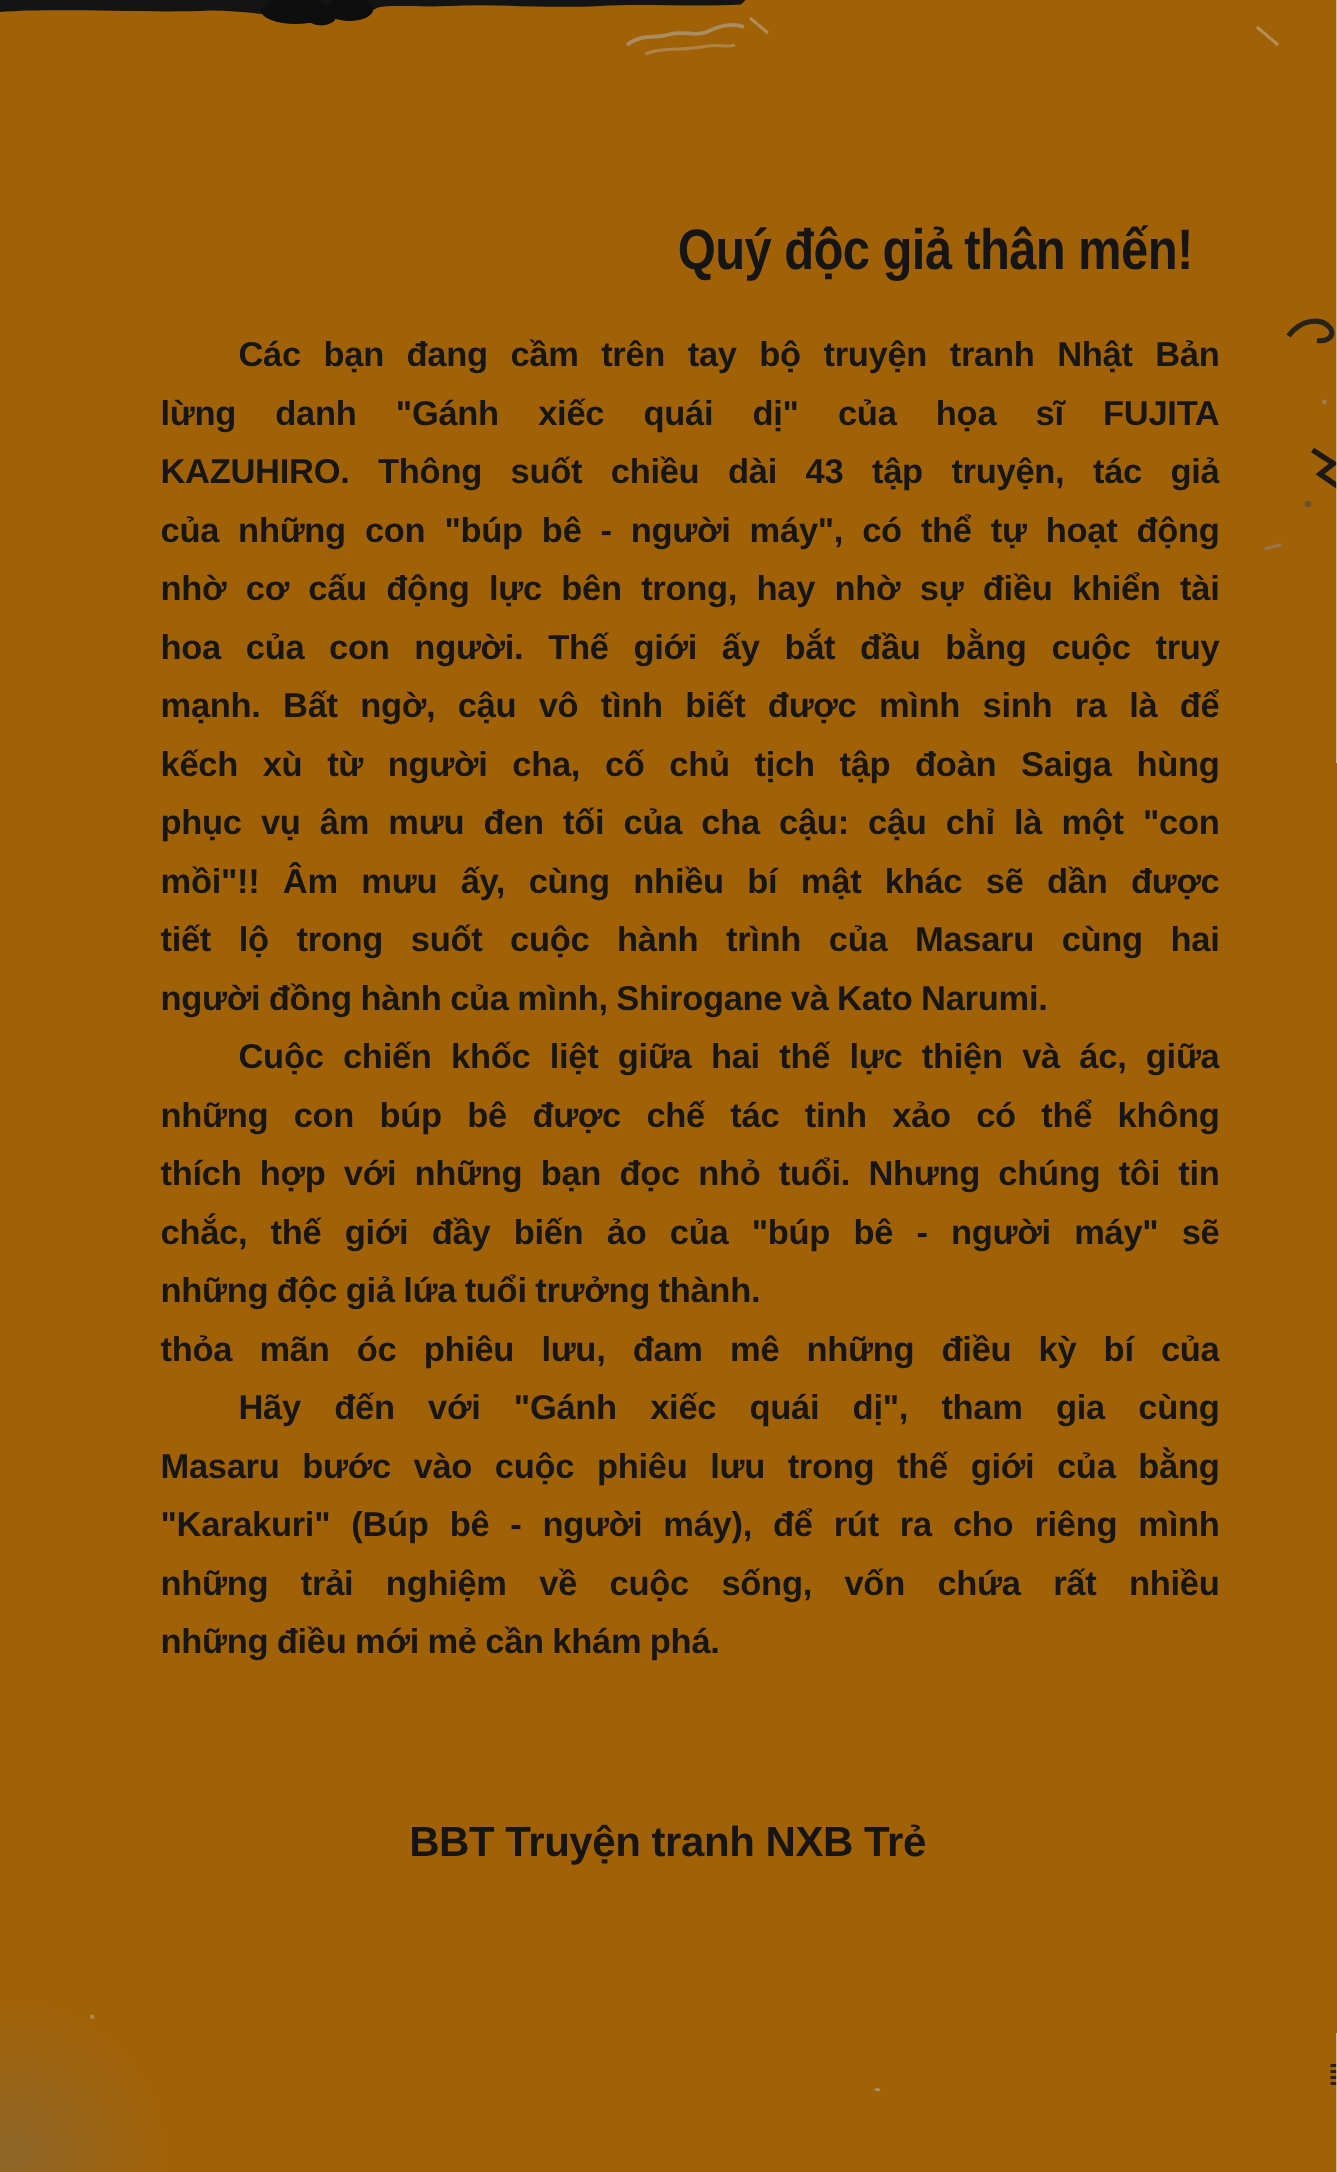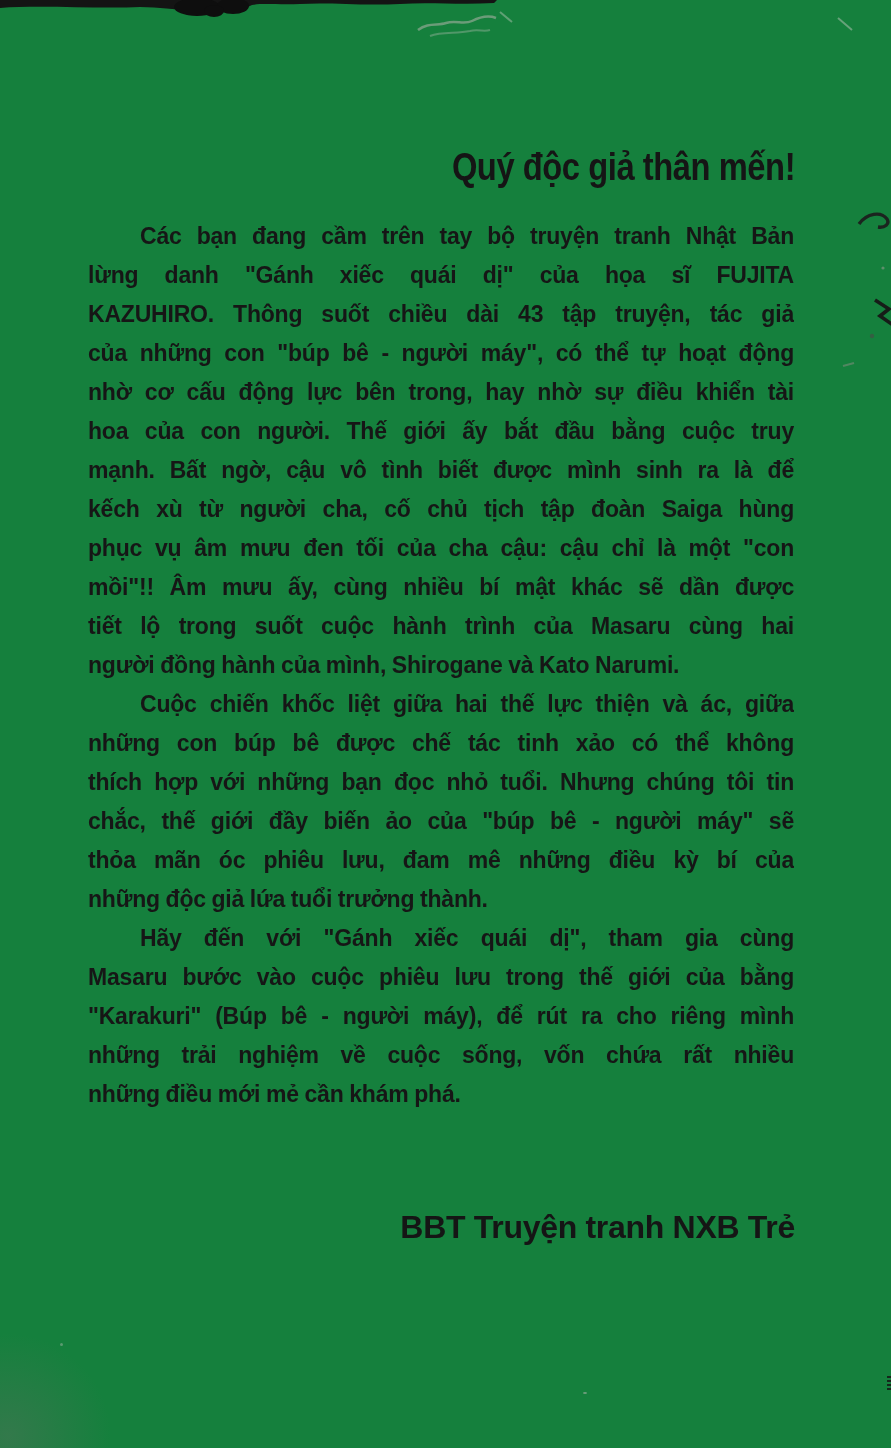--- a/index.html
+++ b/index.html
@@ -11,7 +11,7 @@
     position: relative;
     width: 891px;
     height: 1448px;
-    background: #15803d;
+    background: #a16207;
     overflow: hidden;
     font-family: "Liberation Sans", "DejaVu Sans", sans-serif;
     color: #151515;

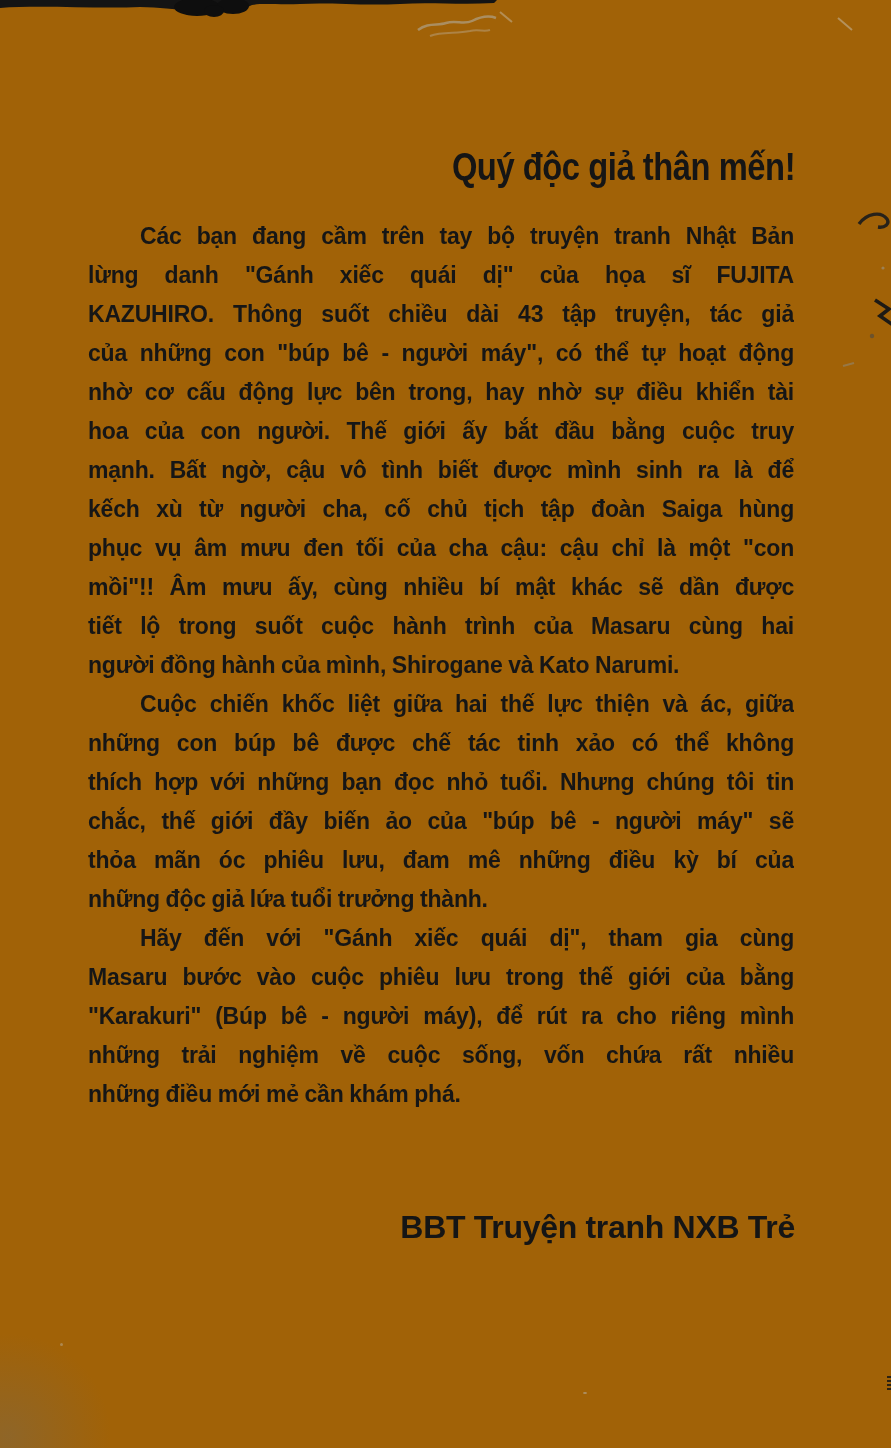--- a/index.html
+++ b/index.html
@@ -37,7 +37,7 @@
   }
   .letter-body {
     position: absolute;
-    left: 88px;
+    left: 107px;
     top: 217px;
     width: 706px;
   }

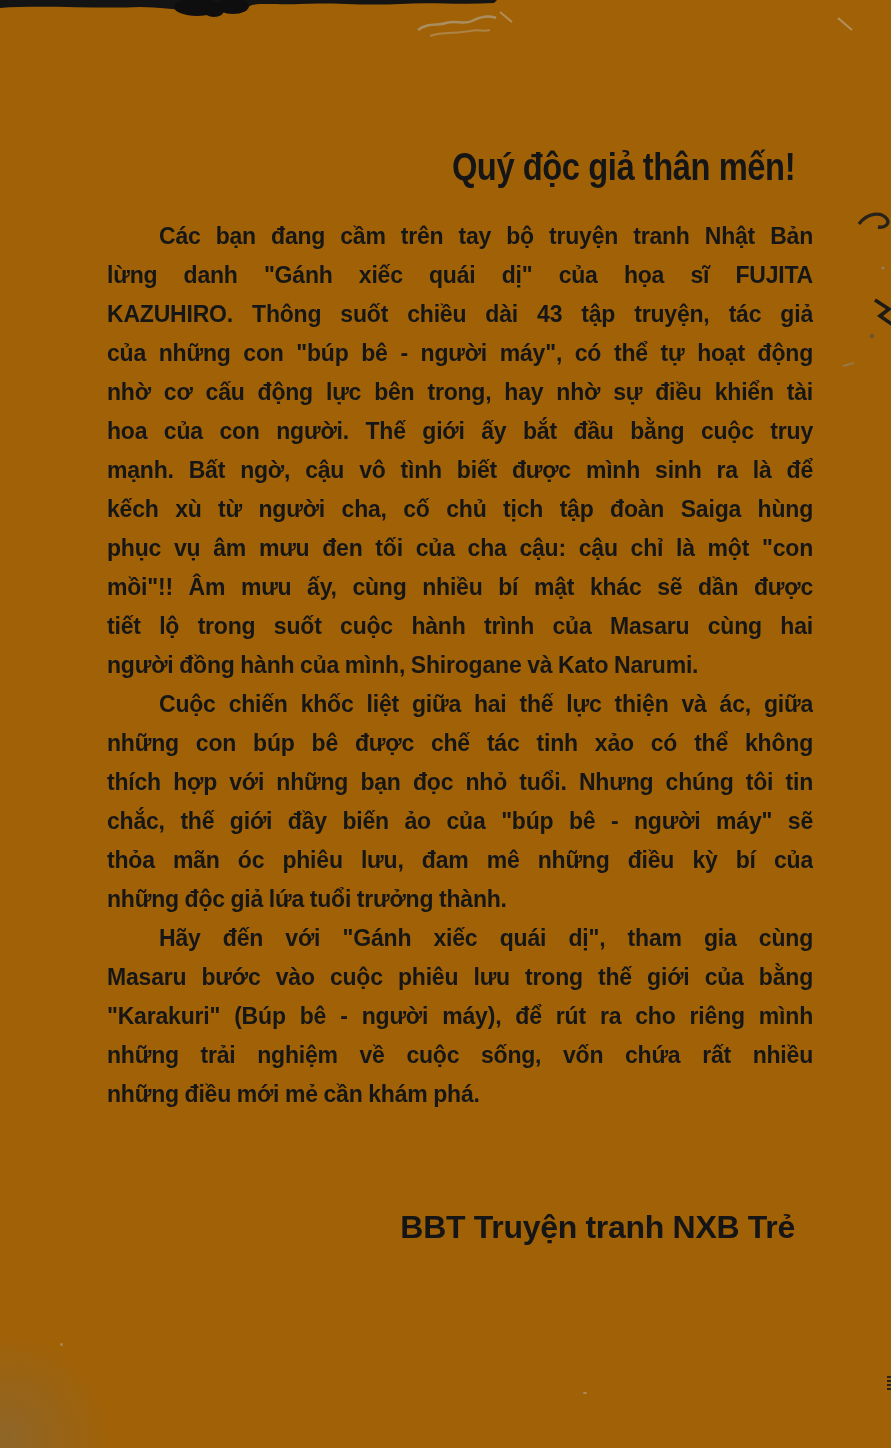--- a/index.html
+++ b/index.html
@@ -148,8 +148,8 @@
         <div class="line">những con búp bê được chế tác tinh xảo có thể không</div>
         <div class="line">thích hợp với những bạn đọc nhỏ tuổi. Nhưng chúng tôi tin</div>
         <div class="line">chắc, thế giới đầy biến ảo của "búp bê - người máy" sẽ</div>
+        <div class="line last">những độc giả lứa tuổi trưởng thành.</div>
         <div class="line">thỏa mãn óc phiêu lưu, đam mê những điều kỳ bí của</div>
-        <div class="line last">những độc giả lứa tuổi trưởng thành.</div>
       </div>
       <div class="paragraph">
         <div class="line first">Hãy đến với "Gánh xiếc quái dị", tham gia cùng</div>

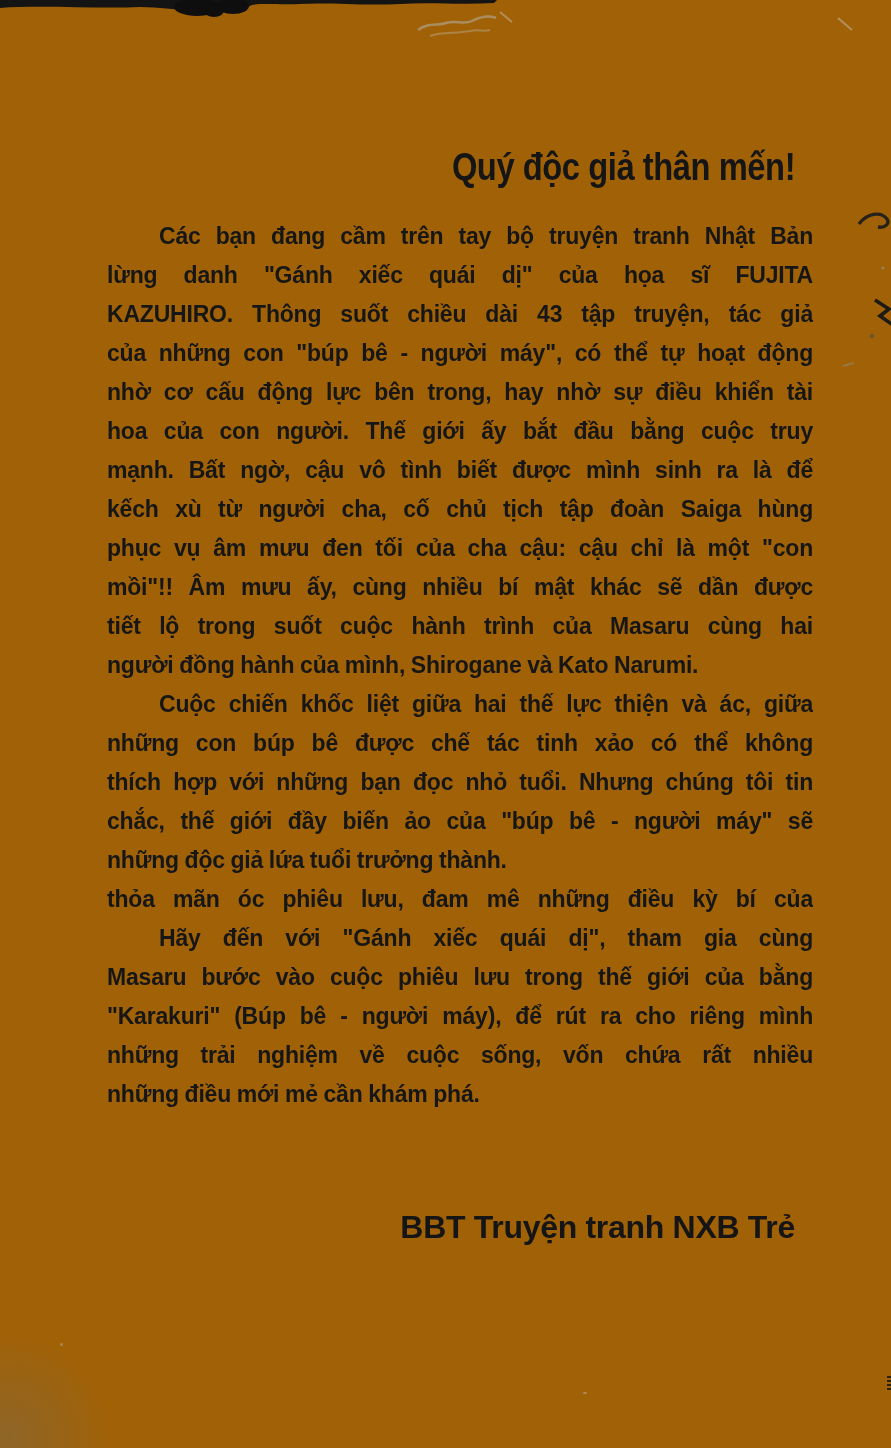--- a/index.html
+++ b/index.html
@@ -64,8 +64,8 @@
     width: 700px;
     height: 39px;
     line-height: 39px;
-    text-align: right;
-    font-size: 32px;
+    text-align: center;
+    font-size: 28px;
     font-weight: bold;
     letter-spacing: -0.3px;
     white-space: nowrap;

